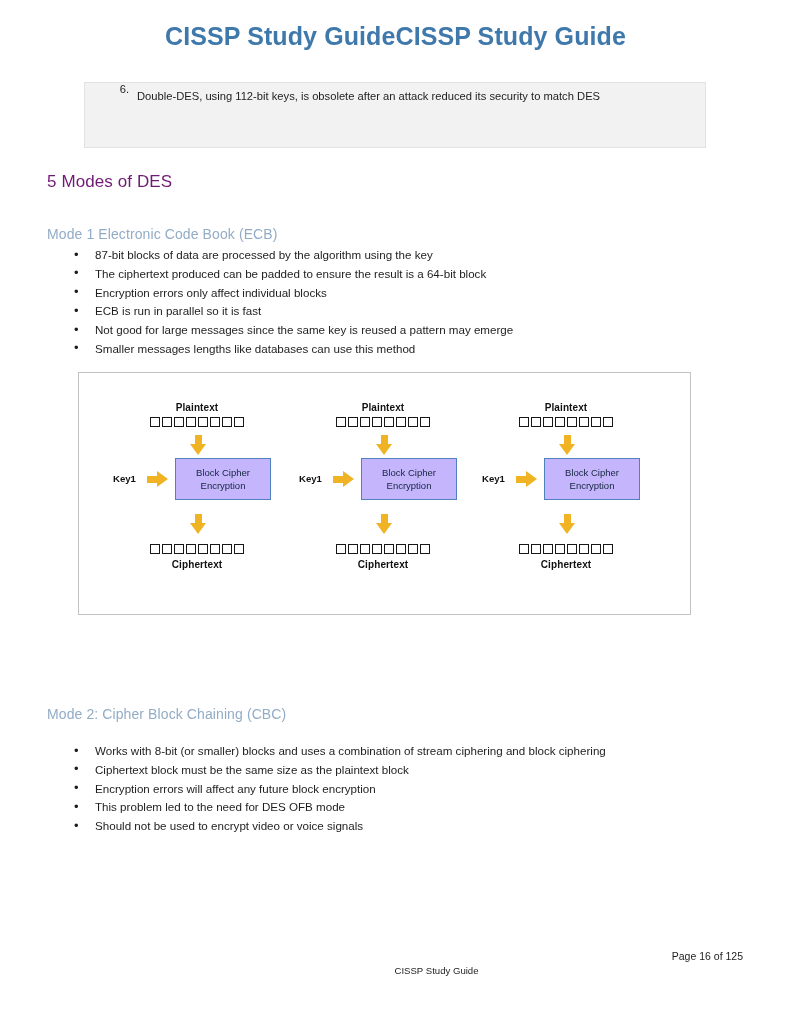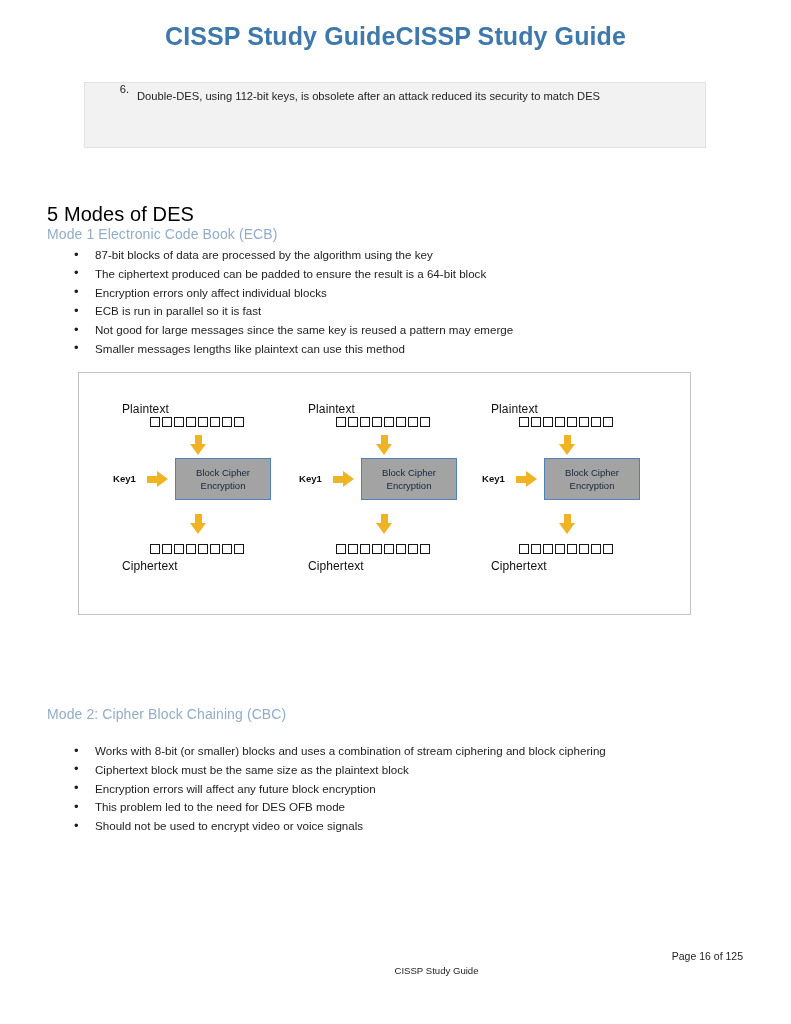--- a/index.html
+++ b/index.html
@@ -72,11 +72,10 @@
     position: absolute;
     left: 47px;
     top: 172px;
-    font-size: 20px;
-    color: #000000;
+    font-size: 17px;
+    color: #701a75;
     font-weight: normal;
     letter-spacing: 0.1px;
-    margin-top: 31px;
   }
 
   .h2-heading {

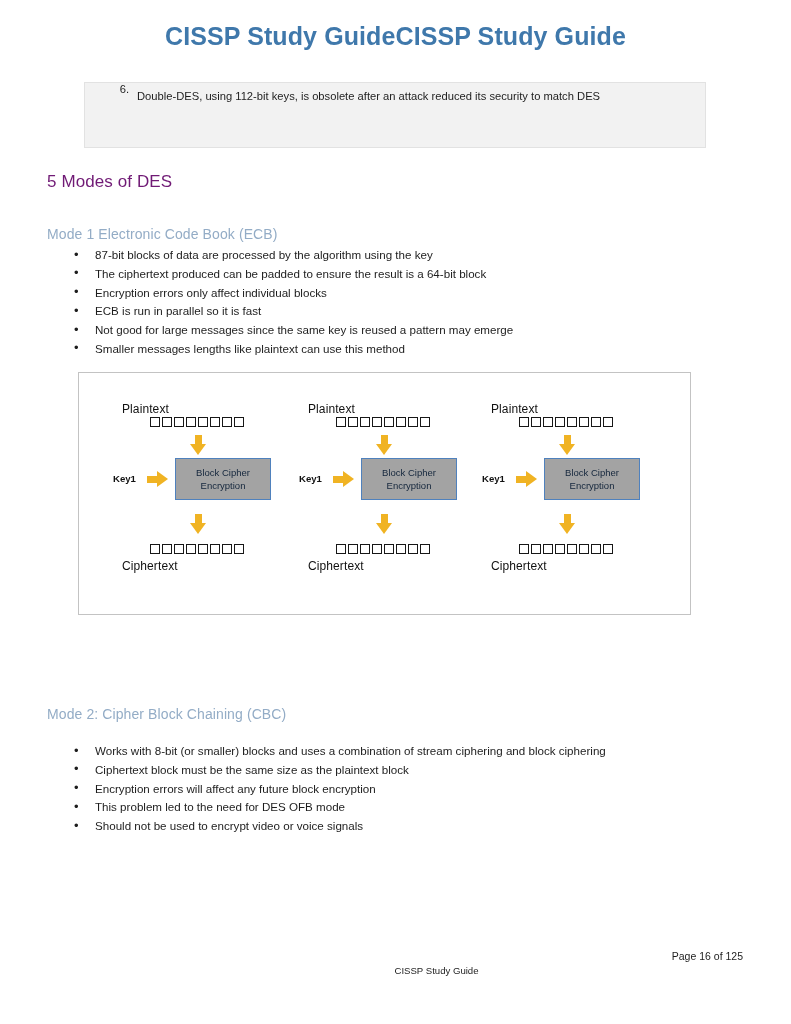--- a/index.html
+++ b/index.html
@@ -295,7 +295,7 @@
     <li>Encryption errors only affect individual blocks</li>
     <li>ECB is run in parallel so it is fast</li>
     <li>Not good for large messages since the same key is reused a pattern may emerge</li>
-    <li>Smaller messages lengths like plaintext can use this method</li>
+    <li>Smaller messages lengths like databases can use this method</li>
   </ul>
 
   <div class="diagram">

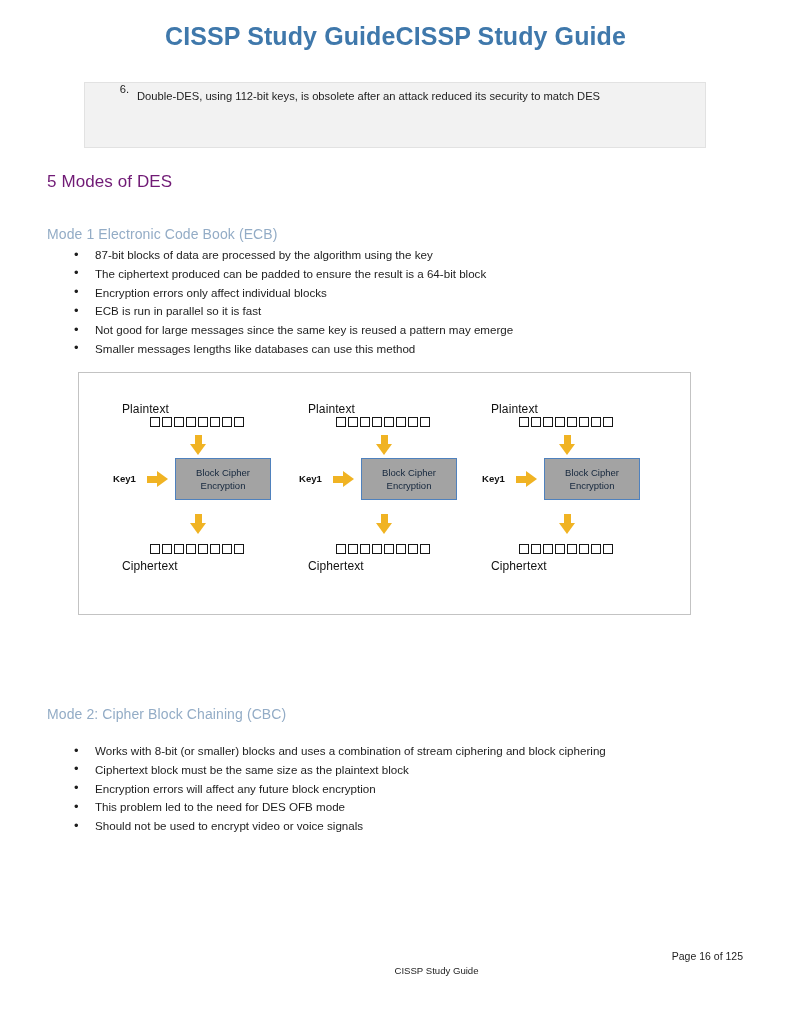--- a/index.html
+++ b/index.html
@@ -143,8 +143,9 @@
     position: absolute;
     width: 150px;
     left: 27px;
-    font-size: 12px;
-    font-weight: normal;
+    text-align: center;
+    font-size: 10px;
+    font-weight: bold;
     color: #111111;
     letter-spacing: 0.1px;
   }

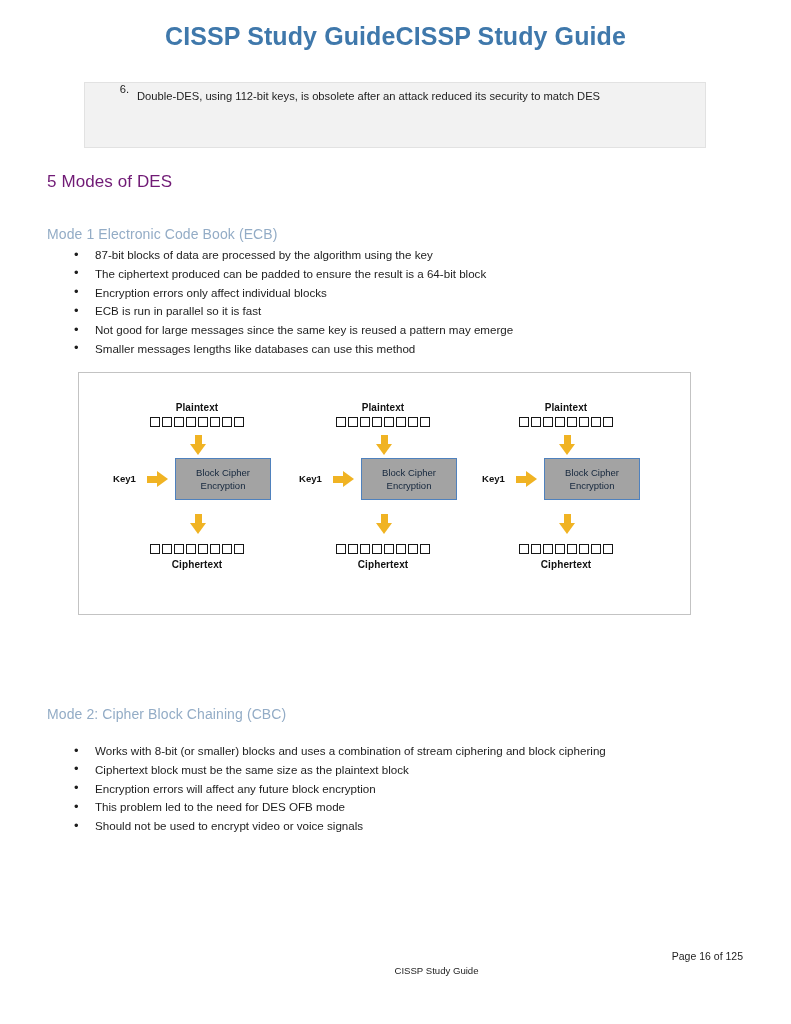--- a/index.html
+++ b/index.html
@@ -241,7 +241,7 @@
     top: 85px;
     width: 96px;
     height: 42px;
-    background: #a3a3a3;
+    background: #c4b5fd;
     border: 1px solid #4f81bd;
     box-sizing: border-box;
     display: flex;

